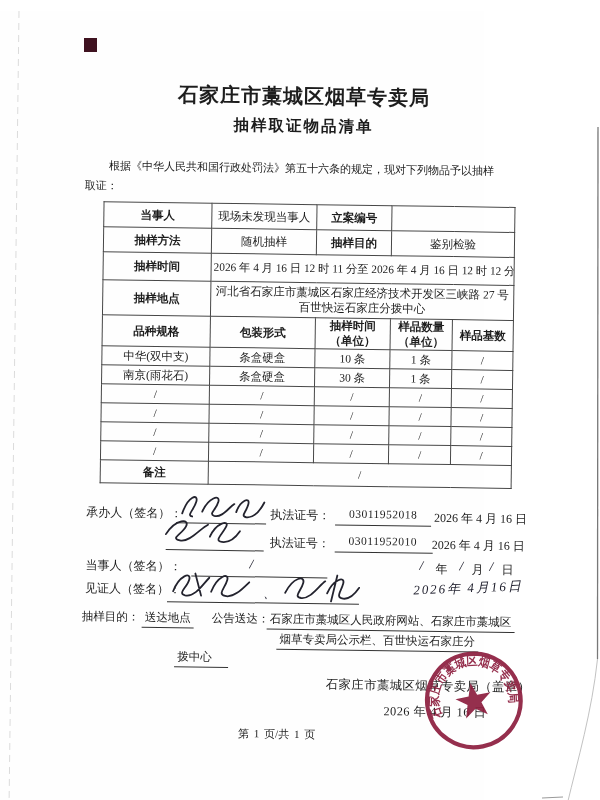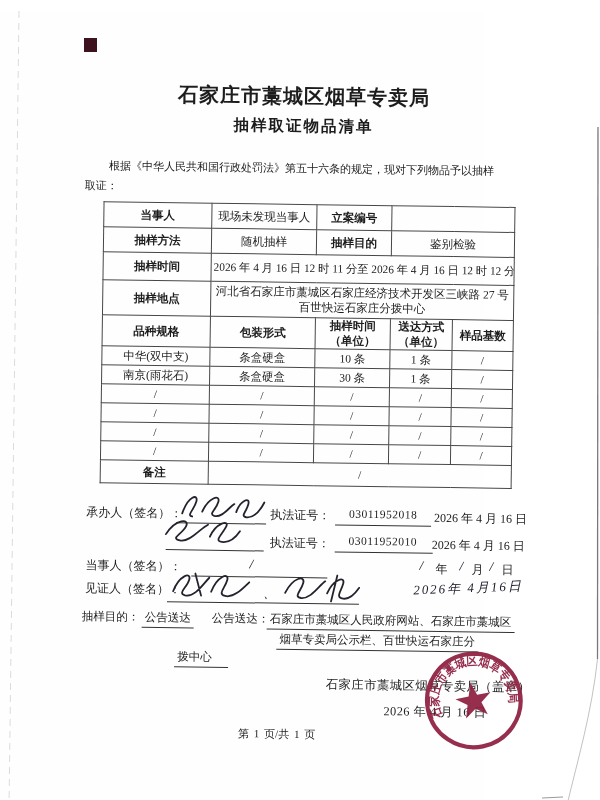--- a/index.html
+++ b/index.html
@@ -94,7 +94,7 @@
           <div>（单位）</div>
         </td>
         <td class="lab">
-          <div>送达方式</div>
+          <div>样品数量</div>
           <div>（单位）</div>
         </td>
         <td class="lab">样品基数</td>

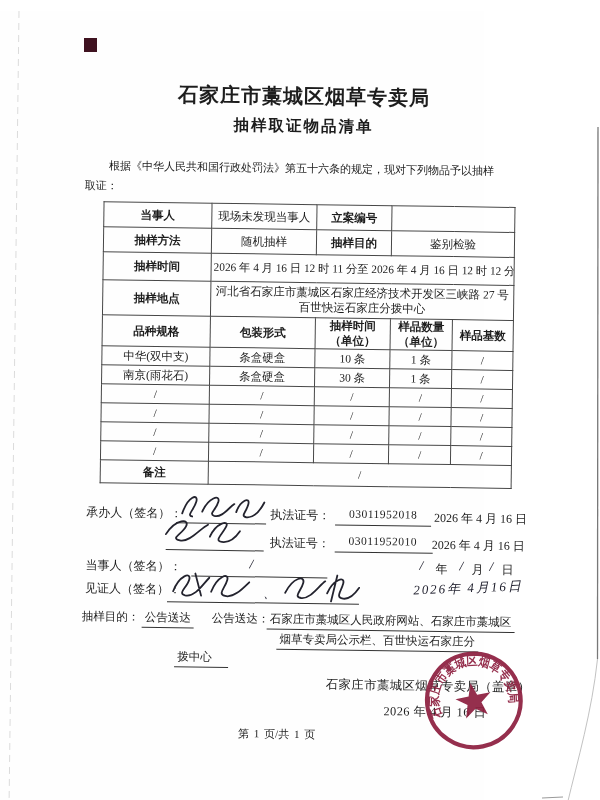--- a/index.html
+++ b/index.html
@@ -189,7 +189,7 @@
     <span class="abs hand-date" style="left:416px;top:566px;">2026年 4月16日</span>
 
     <span class="abs small" style="left:85px;top:601px;">抽样目的：</span>
-    <span class="abs small uspan" style="left:145px;top:601px;">公告送达</span>
+    <span class="abs small uspan" style="left:145px;top:601px;">送达地点</span>
     <span class="abs small" style="left:215px;top:601px;">公告送达：</span>
     <span class="abs small uspan" style="left:270px;top:601px;">石家庄市藁城区人民政府网站、石家庄市藁城区</span>
     <span class="abs small uspan" style="left:280px;top:621px;">烟草专卖局公示栏、百世快运石家庄分</span>

